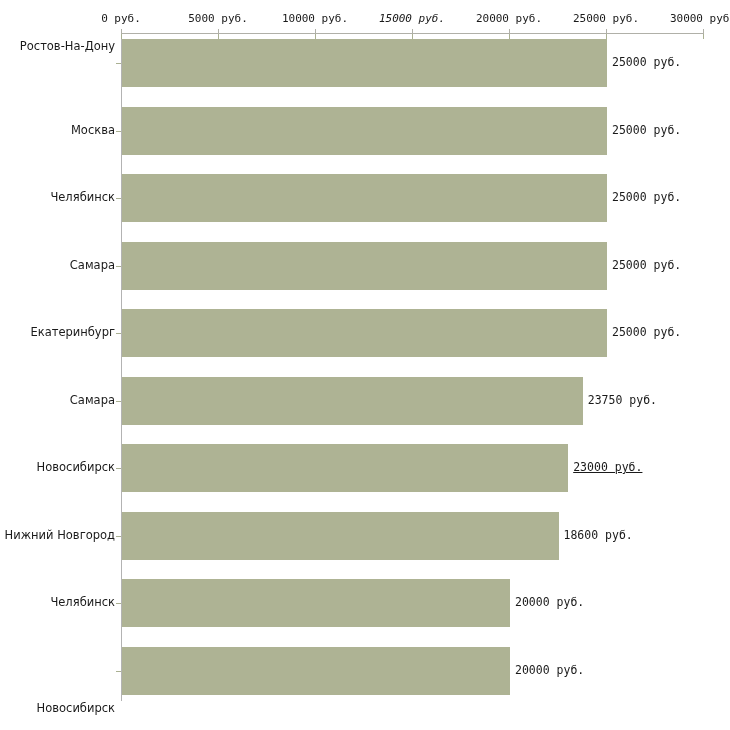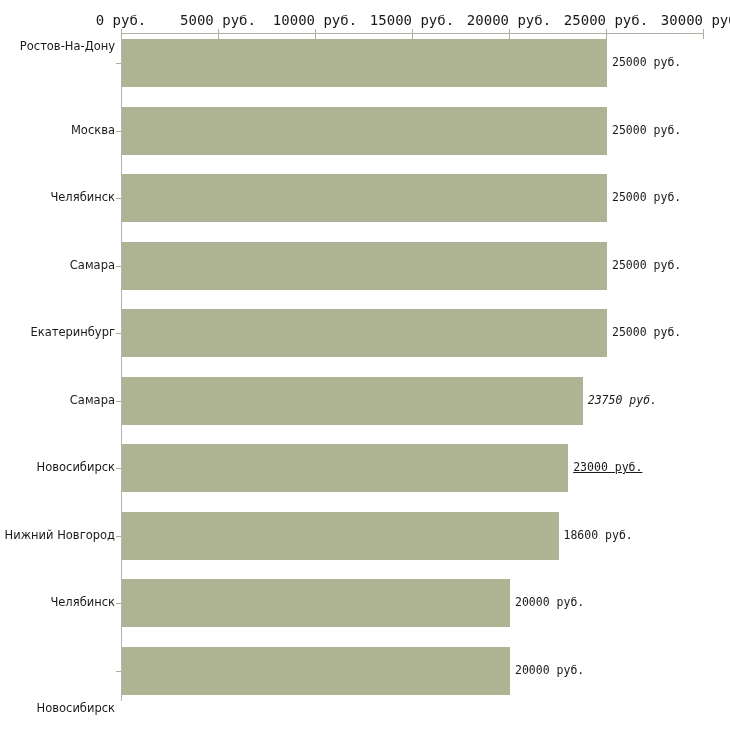--- a/index.html
+++ b/index.html
@@ -59,7 +59,7 @@
     top: 12px;
     transform: translateX(-50%);
     font-family: "DejaVu Sans Mono", monospace;
-    font-size: 14px;
+    font-size: 11px;
     color: #1a1a1a;
     white-space: nowrap;
     letter-spacing: 0px;

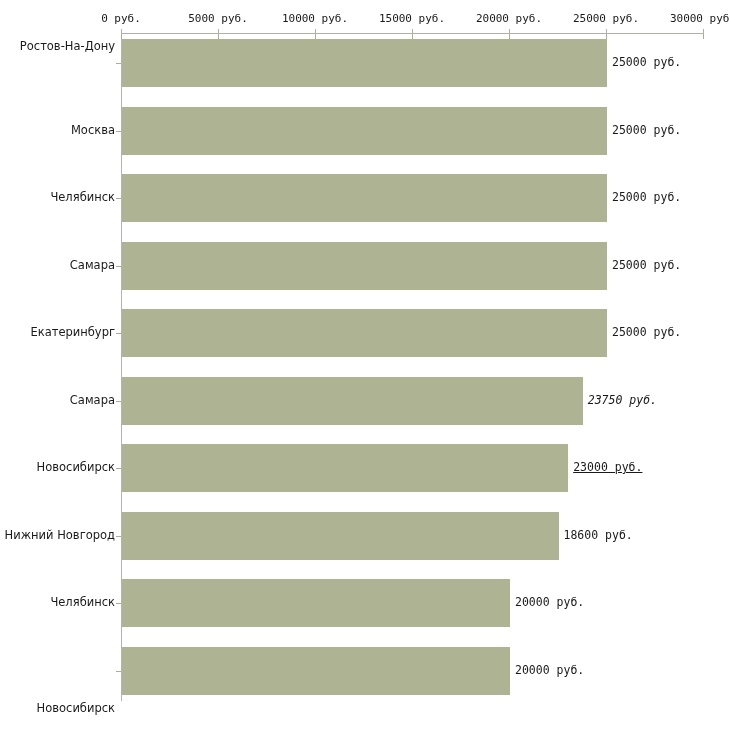--- a/index.html
+++ b/index.html
@@ -118,7 +118,7 @@
       <div class="xtick-label" style="left: 315px;">10000 руб.</div>
       <div class="xtick-mark" style="left: 412px;"></div>
       <div class="xtick-mark below" style="left: 412px;"></div>
-      <div class="xtick-label" style="left: 412px;">15000 руб.</div>
+      <div class="xtick-label" style="left: 412px; font-style: italic;">15000 руб.</div>
       <div class="xtick-mark" style="left: 509px;"></div>
       <div class="xtick-mark below" style="left: 509px;"></div>
       <div class="xtick-label" style="left: 509px;">20000 руб.</div>

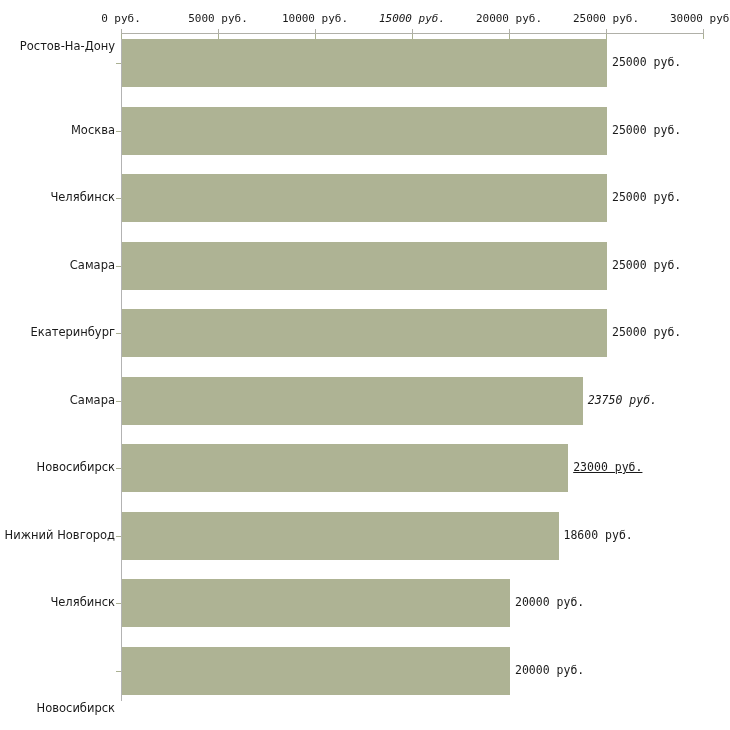--- a/index.html
+++ b/index.html
@@ -163,7 +163,7 @@
       <div class="bar" style="top: 309px; height: 48px; width: 485px; background: rgb(174, 179, 148);"></div>
       <div class="bar-value" style="left: 612px; top: 325px;">25000 руб.</div>
       <div class="bar" style="top: 376.5px; height: 48px; width: 460.75px; background: rgb(174, 179, 148);"></div>
-      <div class="bar-value" style="left: 587.75px; top: 392.5px; font-style: italic;">23750 руб.</div>
+      <div class="bar-value" style="left: 587.75px; top: 392.5px;">23750 руб.</div>
       <div class="bar" style="top: 444px; height: 48px; width: 446.2px; background: rgb(174, 179, 148);"></div>
       <div class="bar-value" style="left: 573.2px; top: 460px; text-decoration: underline;">23000 руб.</div>
       <div class="bar" style="top: 511.5px; height: 48px; width: 436.5px; background: rgb(174, 179, 148);"></div>

